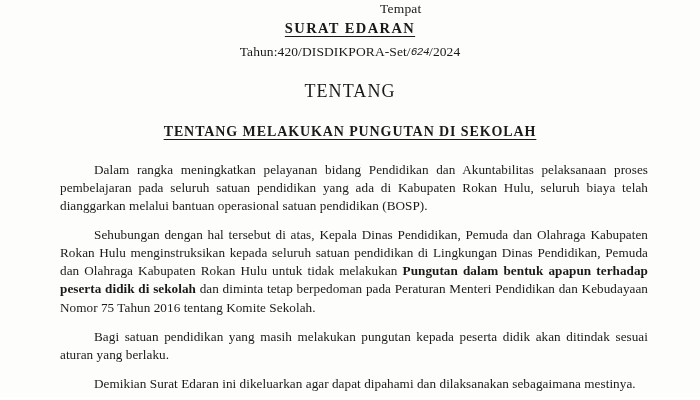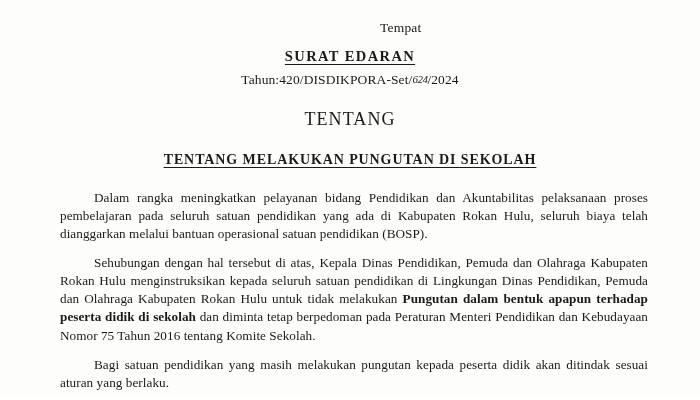--- a/index.html
+++ b/index.html
@@ -25,7 +25,7 @@
   .tempat {
     position: absolute;
     left: 380px;
-    top: 20px;
+    top: 1px;
     font-size: 13.5px;
     letter-spacing: 0.2px;
   }

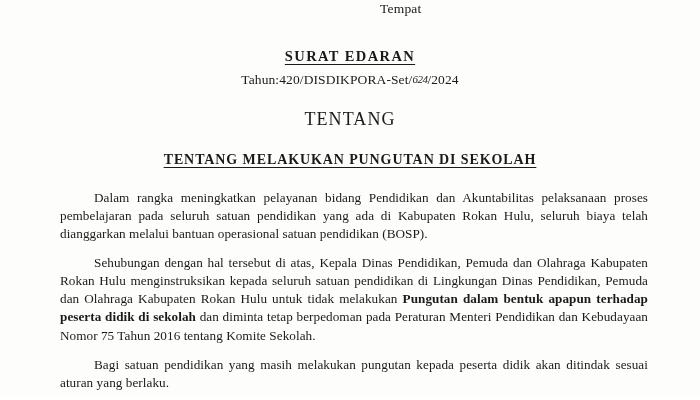--- a/index.html
+++ b/index.html
@@ -30,7 +30,7 @@
     letter-spacing: 0.2px;
   }
   .title-block {
-    padding-top: 48px;
+    padding-top: 20px;
     text-align: center;
   }
   .doc-title {

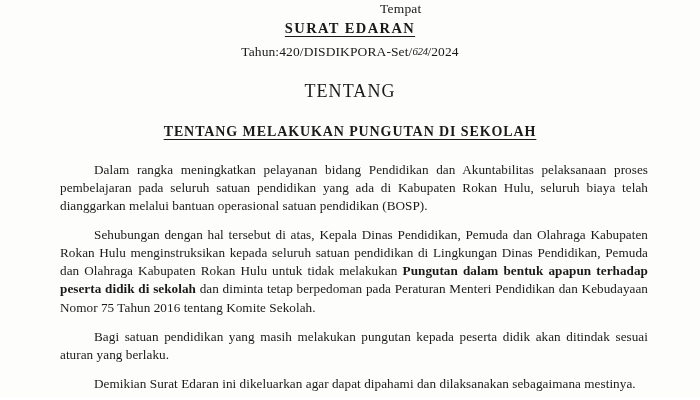--- a/index.html
+++ b/index.html
@@ -46,7 +46,7 @@
     letter-spacing: 0.1px;
   }
   .doc-number .handwritten {
-    font-family: Liberation Serif, serif;
+    font-family: Liberation Mono, monospace;
     font-style: italic;
     font-size: 11px;
     vertical-align: 1px;

